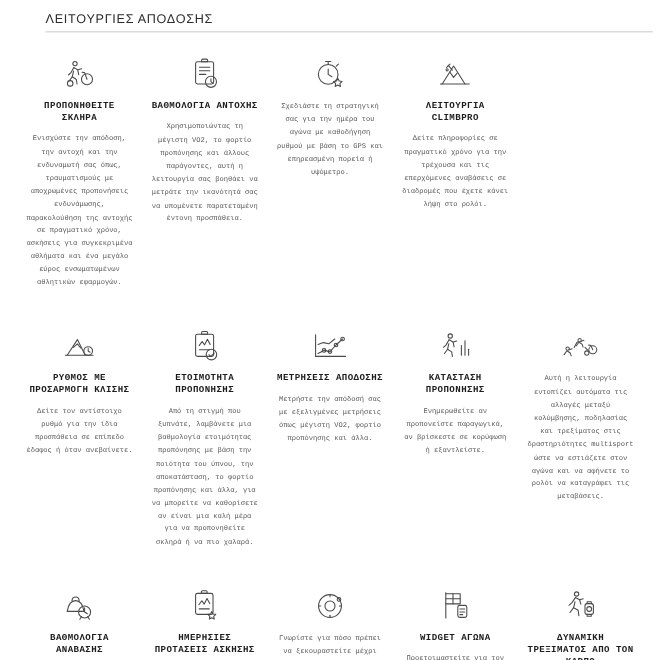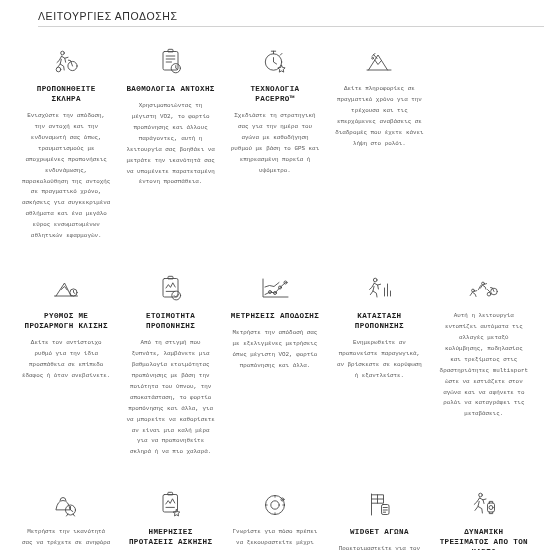--- a/index.html
+++ b/index.html
@@ -154,7 +154,6 @@
           <path d="M20.5 17.2 l1.1 2.3 2.5 0.35 -1.85 1.75 0.45 2.5 -2.2 -1.2 -2.2 1.2 0.45 -2.5 -1.85 -1.75 2.5 -0.35 Z"></path>
         </svg>
       </div>
-      <div class="feature-title">ΤΕΧΝΟΛΟΓΙΑ PACEPRO™</div>
       <p class="feature-desc">Σχεδιάστε τη στρατηγική σας για την ημέρα του αγώνα με καθοδήγηση ρυθμού με βάση το GPS και επηρεασμένη πορεία ή υψόμετρο.</p>
     </div>
 

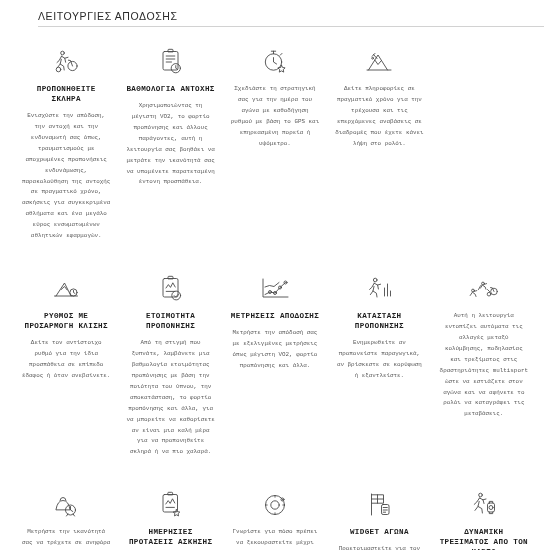--- a/index.html
+++ b/index.html
@@ -168,6 +168,7 @@
           <circle cx="8.6" cy="8.2" r="0.9"></circle>
         </svg>
       </div>
+      <div class="feature-title">ΛΕΙΤΟΥΡΓΙΑ CLIMBPRO</div>
       <p class="feature-desc">Δείτε πληροφορίες σε πραγματικό χρόνο για την τρέχουσα και τις επερχόμενες αναβάσεις σε διαδρομές που έχετε κάνει λήψη στο ρολόι.</p>
     </div>
   </div>

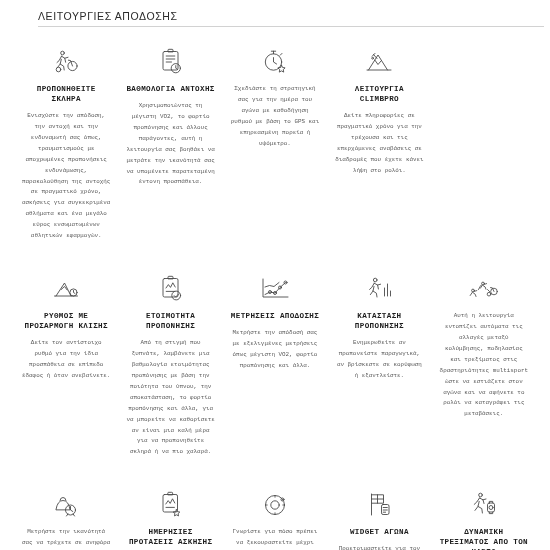--- a/index.html
+++ b/index.html
@@ -273,6 +273,7 @@
           <path d="M21 21.8 L22.5 24"></path>
         </svg>
       </div>
+      <div class="feature-title">ΒΑΘΜΟΛΟΓΙΑ ΑΝΑΒΑΣΗΣ</div>
       <p class="feature-desc">Μετρήστε την ικανότητά σας να τρέχετε σε ανηφόρα και καταγράψτε την πρόοδό σας με την πάροδο του χρόνου με βάση τη μέγιστη VO2 και το ιστορικό προπονήσεων.</p>
     </div>
 

